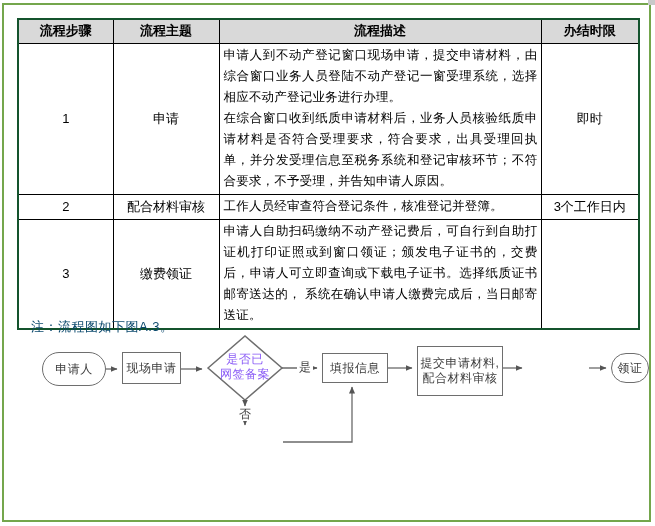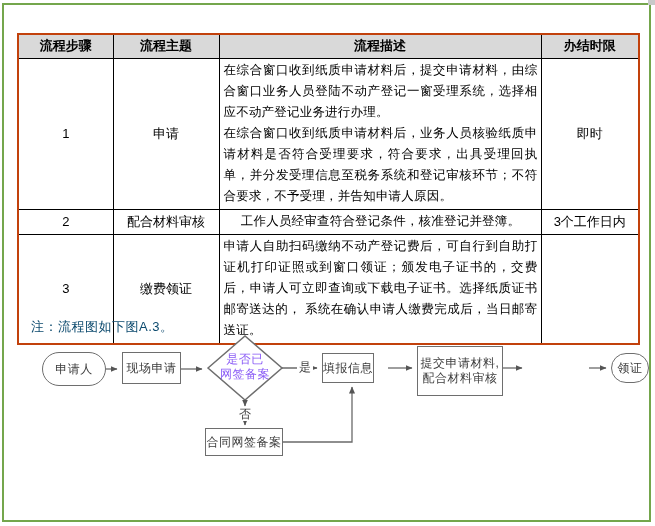--- a/index.html
+++ b/index.html
@@ -27,11 +27,11 @@
 
   
   table.proc {
-    position: absolute; left: 17px; top: 33px;
+    position: absolute; left: 17px; top: 18px;
     width: 621px;
     border-collapse: collapse;
     table-layout: fixed;
-    border: 2px solid #c2410c;
+    border: 2px solid #14532d;
     background: #fff;
     color: #000;
   }

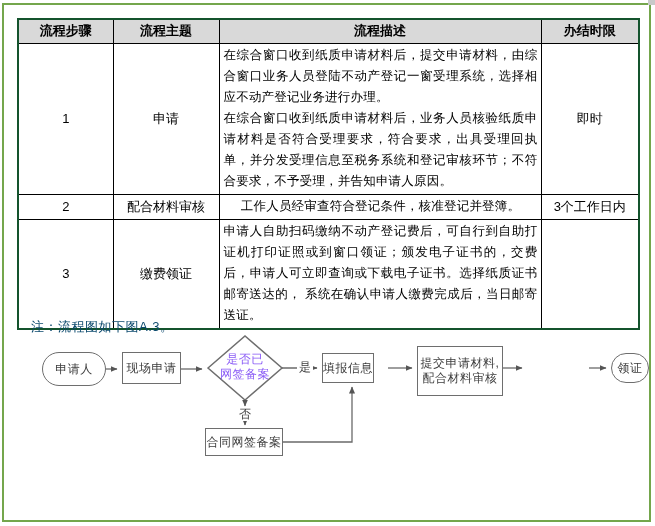--- a/index.html
+++ b/index.html
@@ -140,7 +140,7 @@
       <td class="c-center">1</td>
       <td class="c-center">申请</td>
       <td class="c-desc">
-        <p>在综合窗口收到纸质申请材料后，提交申请材料，由综合窗口业务人员登陆不动产登记一窗受理系统，选择相应不动产登记业务进行办理。</p>
+        <p>申请人到不动产登记窗口现场申请，提交申请材料，由综合窗口业务人员登陆不动产登记一窗受理系统，选择相应不动产登记业务进行办理。</p>
         <p>在综合窗口收到纸质申请材料后，业务人员核验纸质申请材料是否符合受理要求，符合要求，出具受理回执单，并分发受理信息至税务系统和登记审核环节；不符合要求，不予受理，并告知申请人原因。</p>
       </td>
       <td class="c-center">即时</td>

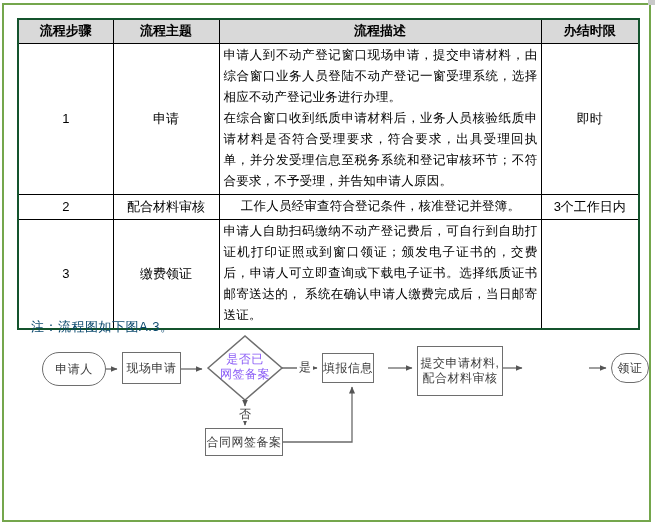--- a/index.html
+++ b/index.html
@@ -65,7 +65,7 @@
   tr.r1 { height: 150px; }
   tr.r2 { height: 21px; }
   tr.r3 { height: 82px; }
-  tr.r2 td.c-desc { vertical-align: middle; text-align: center; }
+  tr.r2 td.c-desc { vertical-align: middle; text-align: left; }
 
   
   .note {

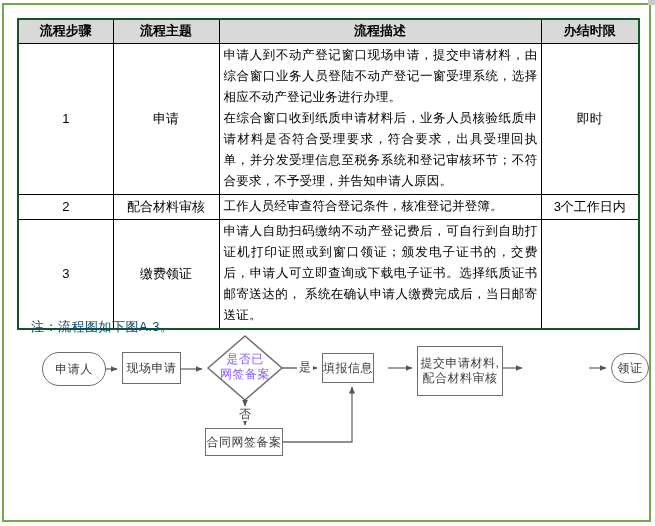--- a/index.html
+++ b/index.html
@@ -199,7 +199,7 @@
     </div>
     <div class="flabel" style="left:297px; top:29px; width:16px; height:16px;">是</div>
     <div class="flabel" style="left:237px; top:77px; width:16px; height:14px;">否</div>
-    <div class="fnode" style="left:322px; top:23px; width:52px; height:30px;">
+    <div class="fnode" style="left:322px; top:23px; width:66px; height:30px;">
       <span>填报信息</span>
     </div>
     <div class="fnode" style="left:417px; top:16px; width:86px; height:50px;">

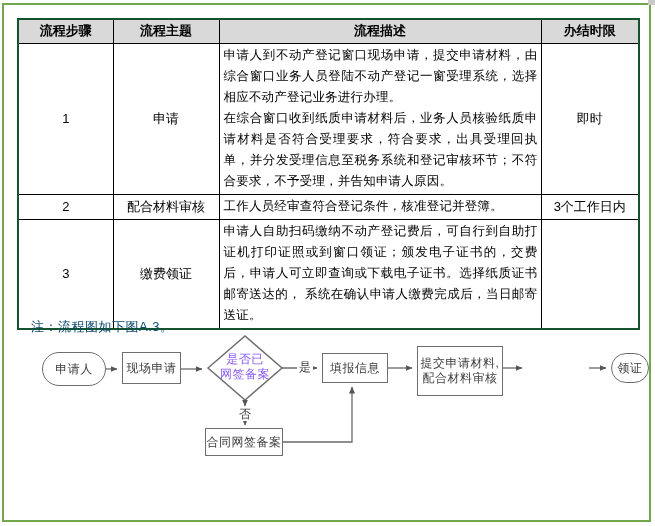--- a/index.html
+++ b/index.html
@@ -209,9 +209,6 @@
     <div class="fnode stadium" style="left:611px; top:23px; width:38px; height:30px; border-radius:15px;font-family:Liberation Serif, serif;">
       <span>领证</span>
     </div>
-    <div class="fnode" style="left:205px; top:98px; width:78px; height:28px;">
-      <span>合同网签备案</span>
-    </div>
   </div>
 
   <div class="green-frame"></div>

